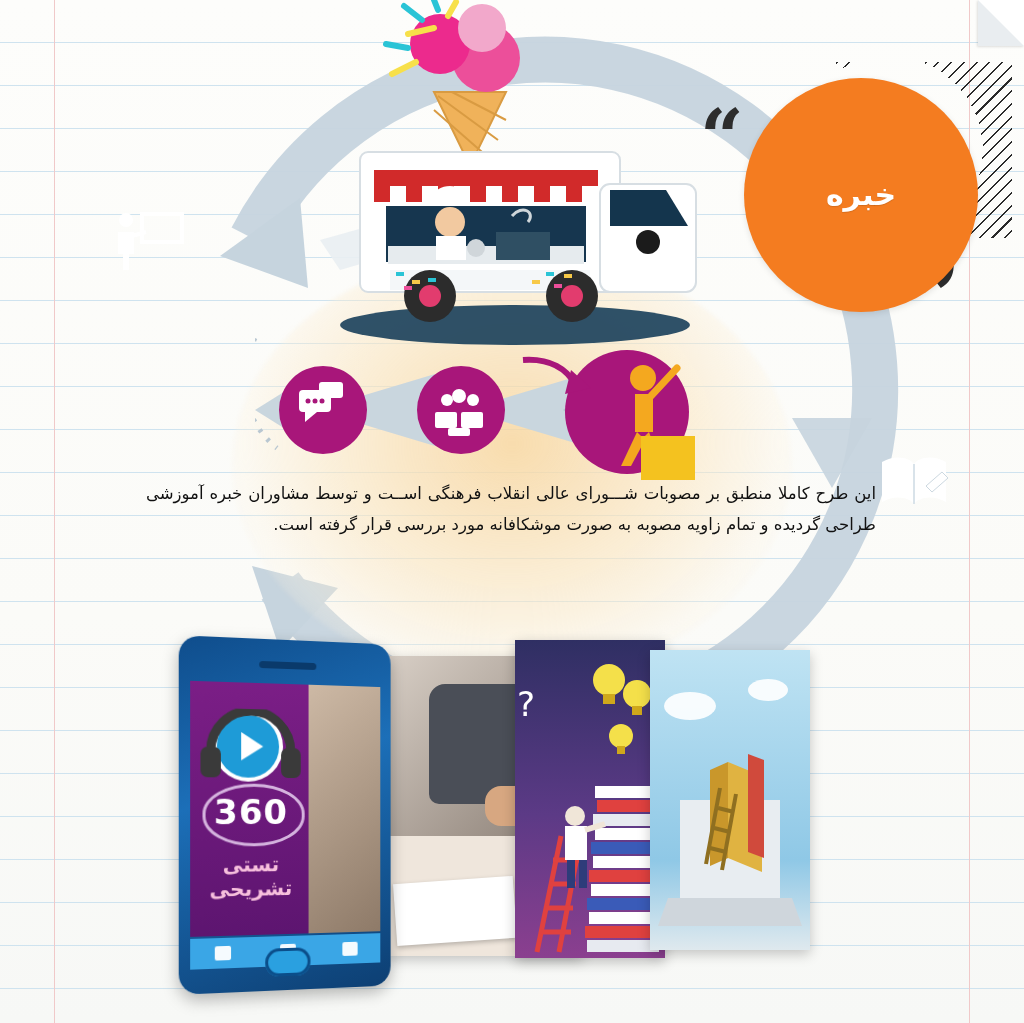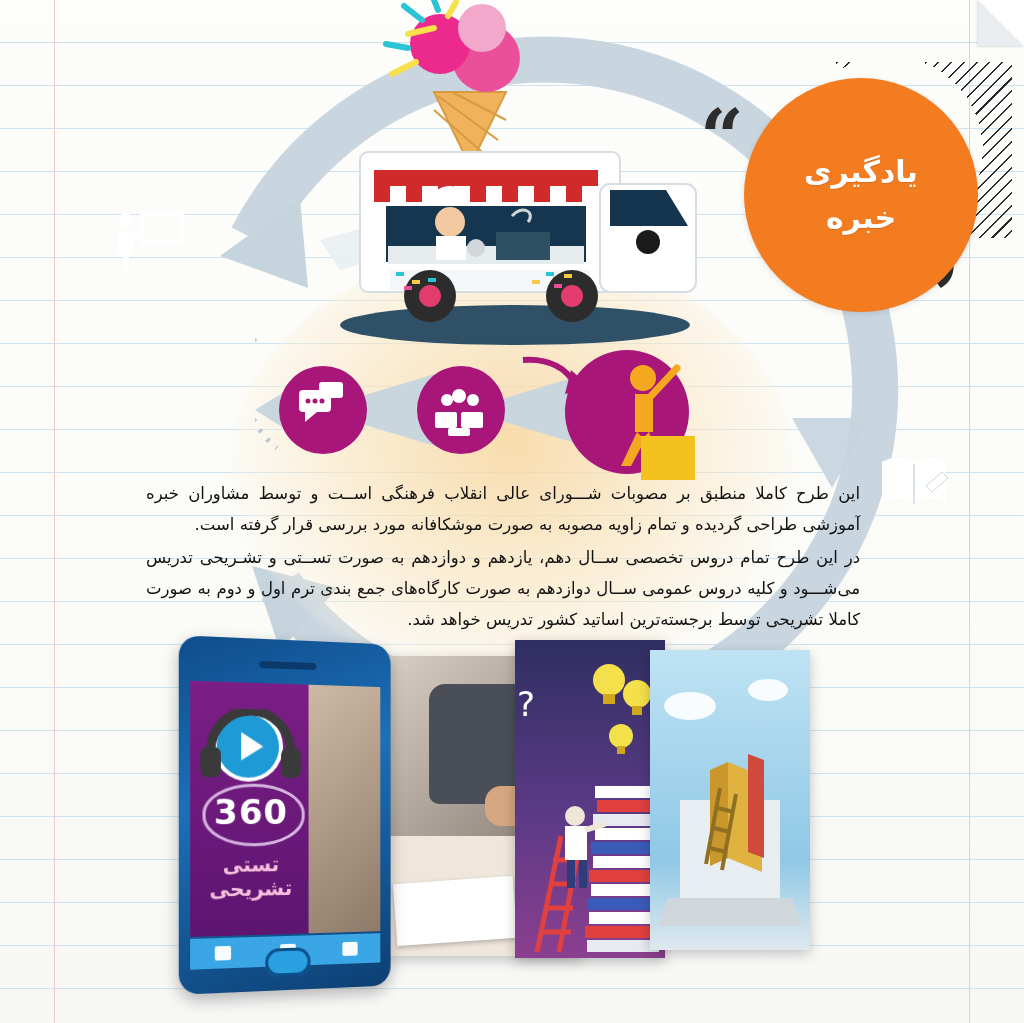--- a/index.html
+++ b/index.html
@@ -339,7 +339,6 @@
   <div class="quote close">”</div>
   <div class="badge">
     <div class="badge-text">
-      <div>یادگیری</div>
       <div>خبره</div>
     </div>
   </div>

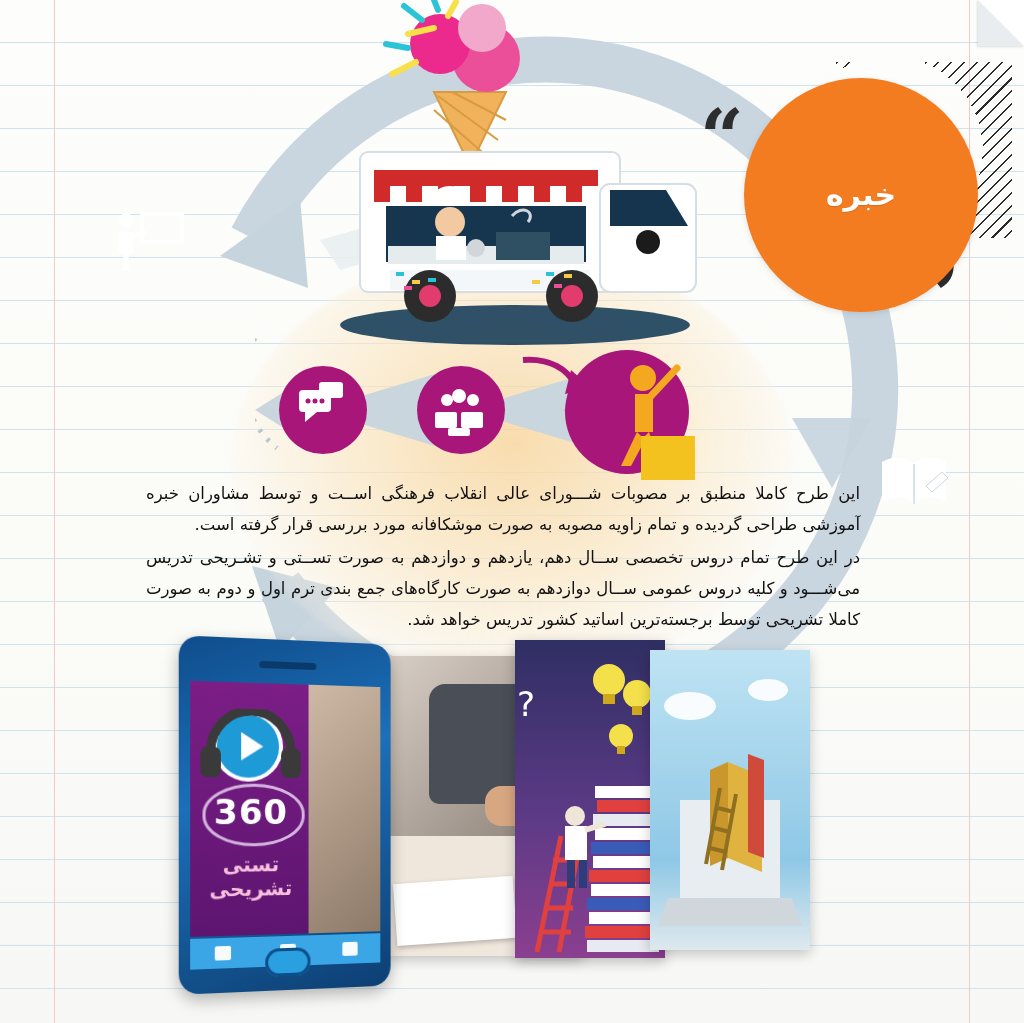--- a/index.html
+++ b/index.html
@@ -95,7 +95,7 @@
     color:#111;font-size:16.5px;line-height:31px;
     font-family:"DejaVu Sans","Liberation Sans",sans-serif;
   }
-  .body-text p{margin:0 16px 2px 0;}
+  .body-text p{margin:0 0 2px 0;}
 
   
   .bottom{position:absolute;left:160px;top:630px;width:700px;height:380px;}

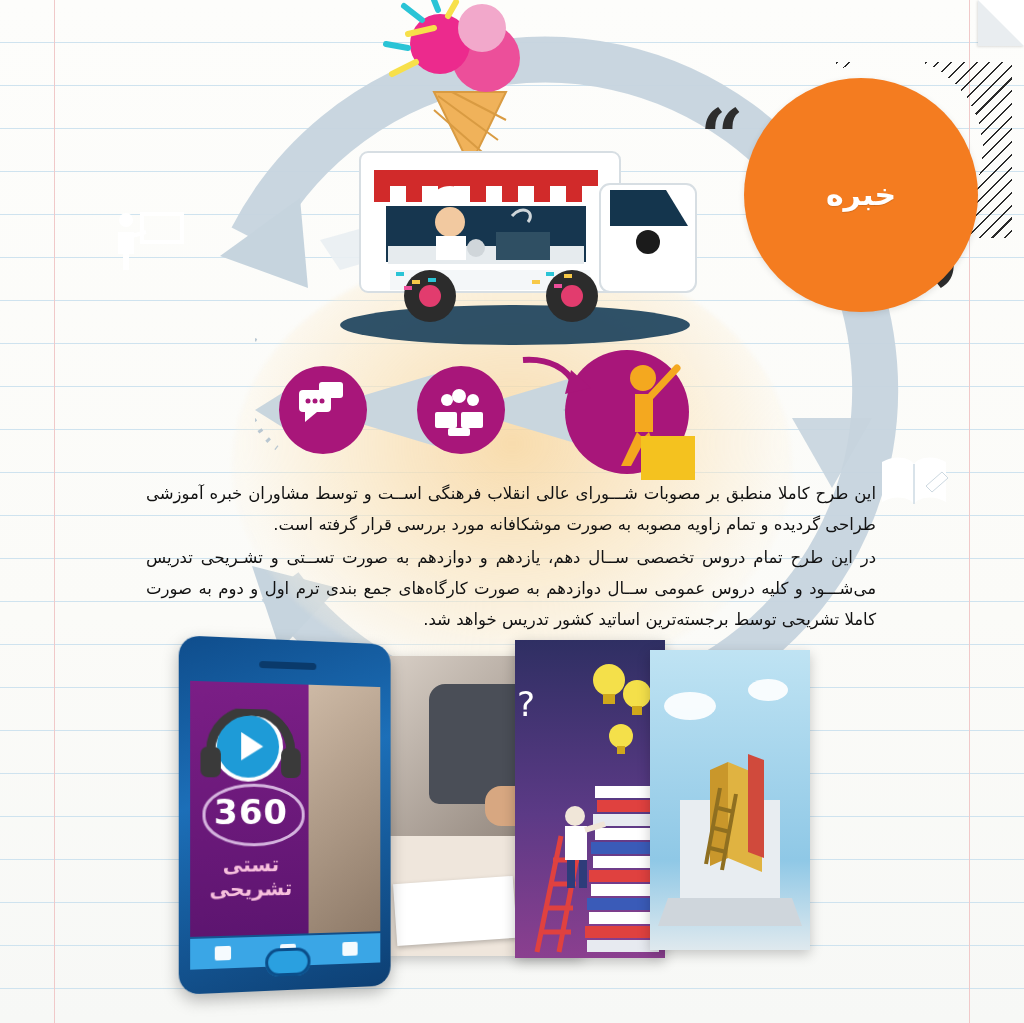--- a/index.html
+++ b/index.html
@@ -345,7 +345,6 @@
 
   <div class="body-text">
     <p>این طرح کاملا منطبق بر مصوبات شـــورای عالی انقلاب فرهنگی اســت و توسط مشاوران خبره آموزشی طراحی گردیده و تمام زاویه مصوبه به صورت موشکافانه مورد بررسی قرار گرفته است.</p>
-    <p>در این طرح تمام دروس تخصصی ســال دهم، یازدهم و دوازدهم به صورت تســتی و تشـریحی تدریس می‌شـــود و کلیه دروس عمومی ســال دوازدهم به صورت کارگاه‌های جمع بندی ترم اول و دوم به صورت کاملا تشریحی توسط برجسته‌ترین اساتید کشور تدریس خواهد شد.</p>
   </div>
 
   <div class="bottom">

